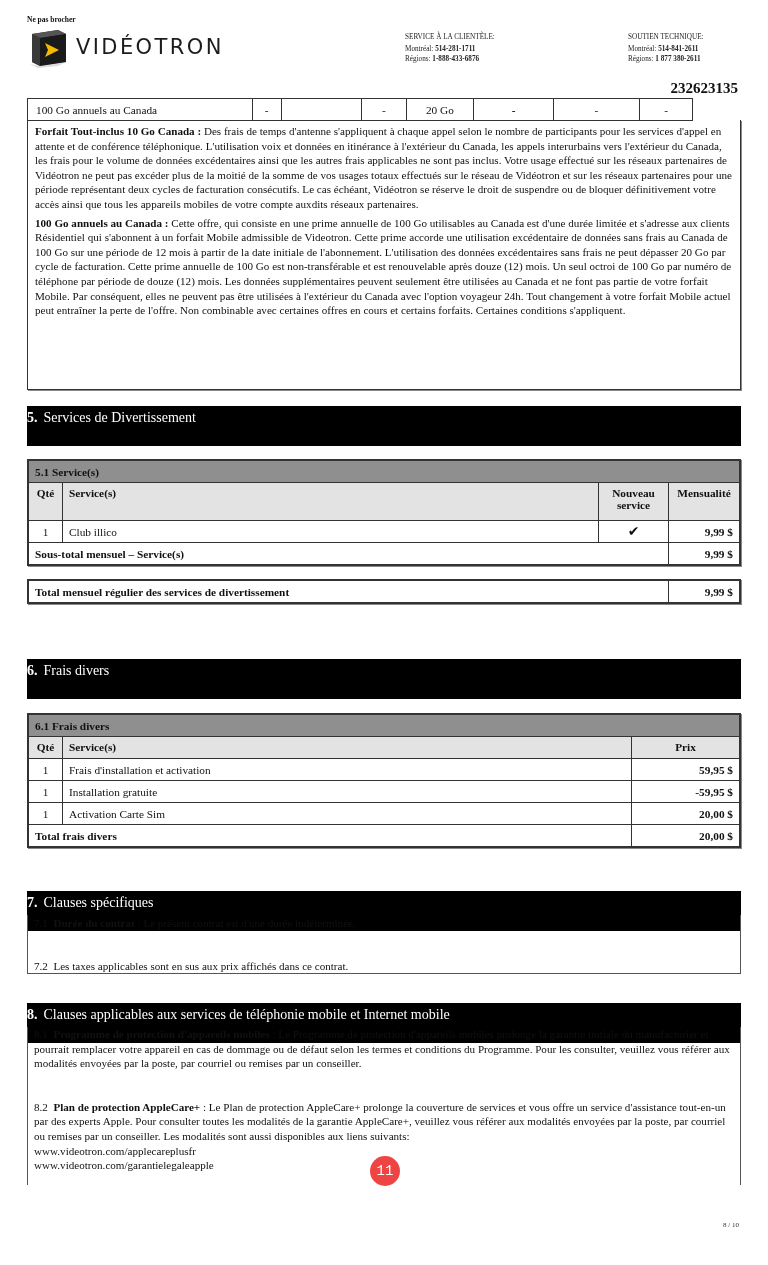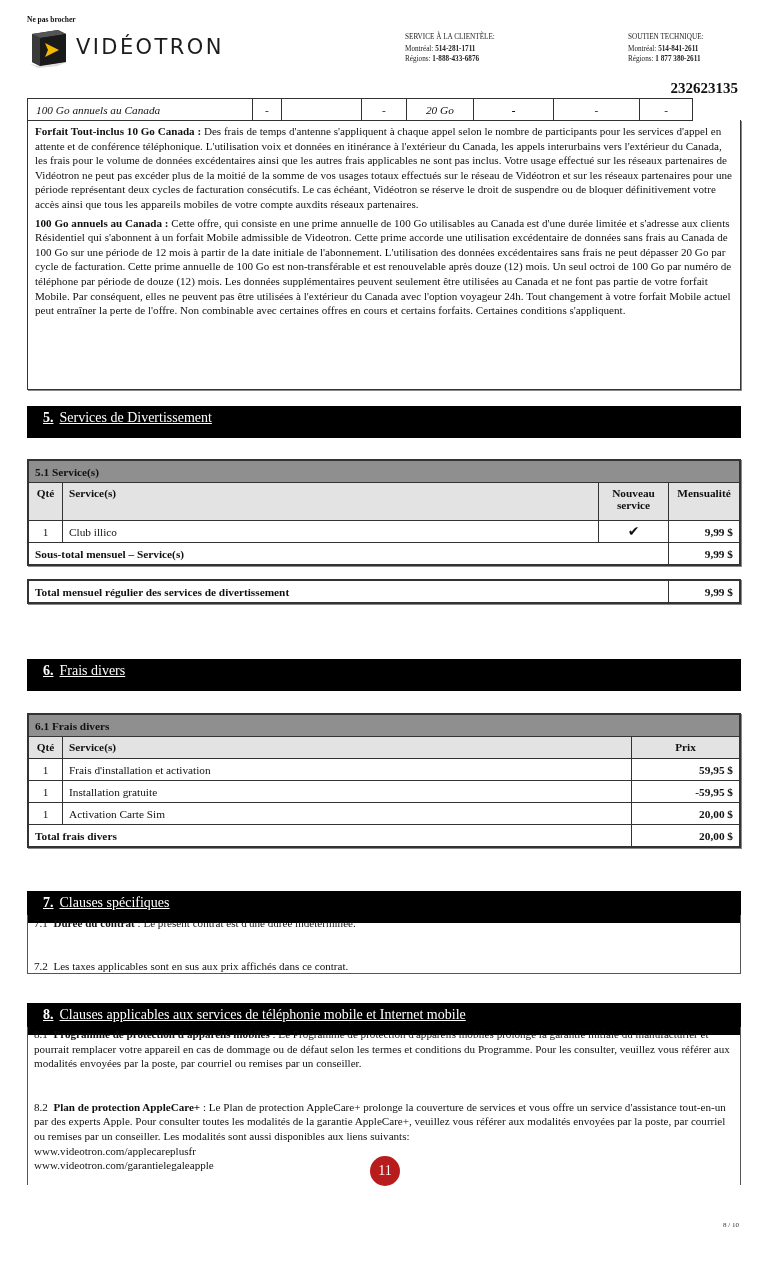--- a/index.html
+++ b/index.html
@@ -25,7 +25,7 @@
 
   
   table { border-collapse: collapse; }
-  .box { position: absolute; left: 27px; width: 666px; font-style: italic; }
+  .box { position: absolute; left: 27px; width: 666px; }
 
   .t-plan { top: 98px; }
   .t-plan td { border: 1px solid #333; height: 22px; text-align: center; font-size: 11.3px; }

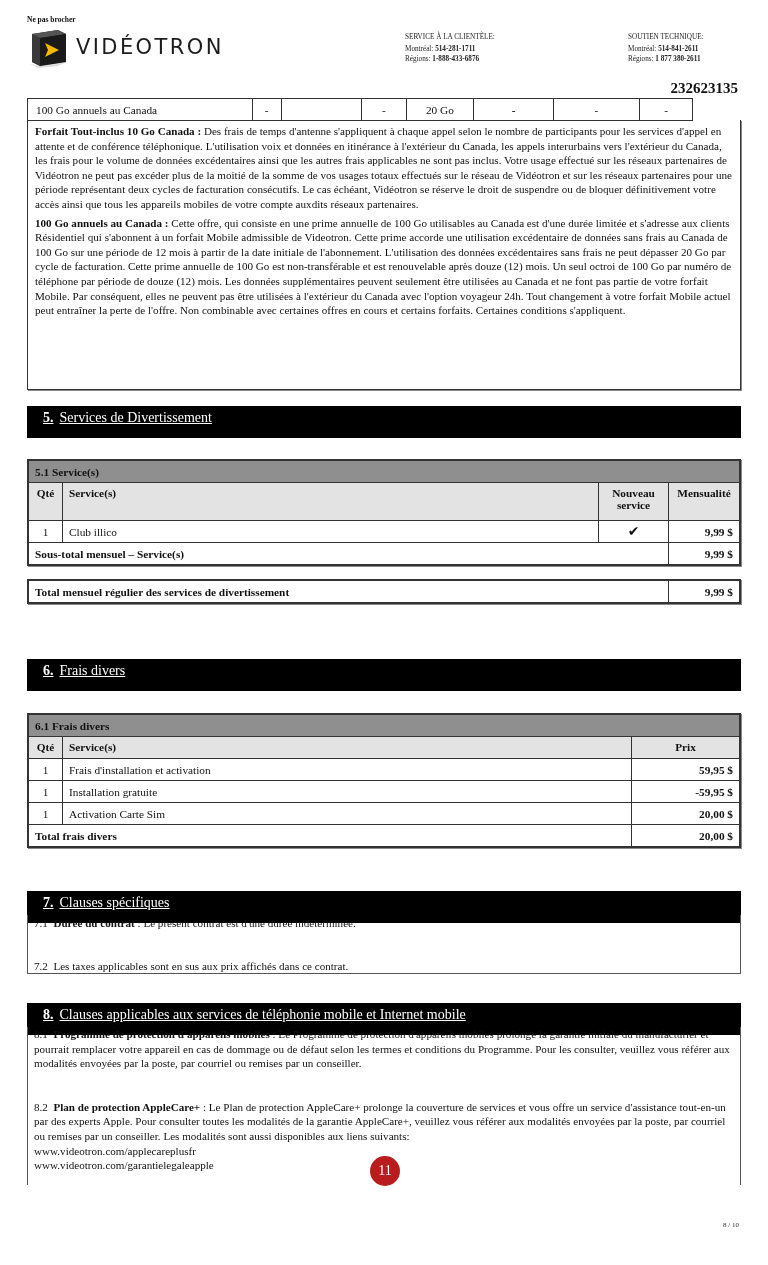--- a/index.html
+++ b/index.html
@@ -35,7 +35,7 @@
   .notes p { margin-bottom: 4px; }
   .notes b { font-weight: bold; }
 
-  .sec-bar { position: absolute; left: 27px; width: 714px; height: 32px; background: #000; color: #fff; font-size: 14px; padding-left: 16px; line-height: 24px; text-decoration: underline; }
+  .sec-bar { position: absolute; left: 27px; width: 714px; height: 40px; background: #000; color: #fff; font-size: 14px; padding-left: 0; line-height: 24px; }
   .sec-bar b { font-weight: bold; margin-right: 6px; }
 
   .tbl { position: absolute; left: 27px; width: 714px; border: 1px solid #333; box-shadow: 1px 1px 0 #888; }

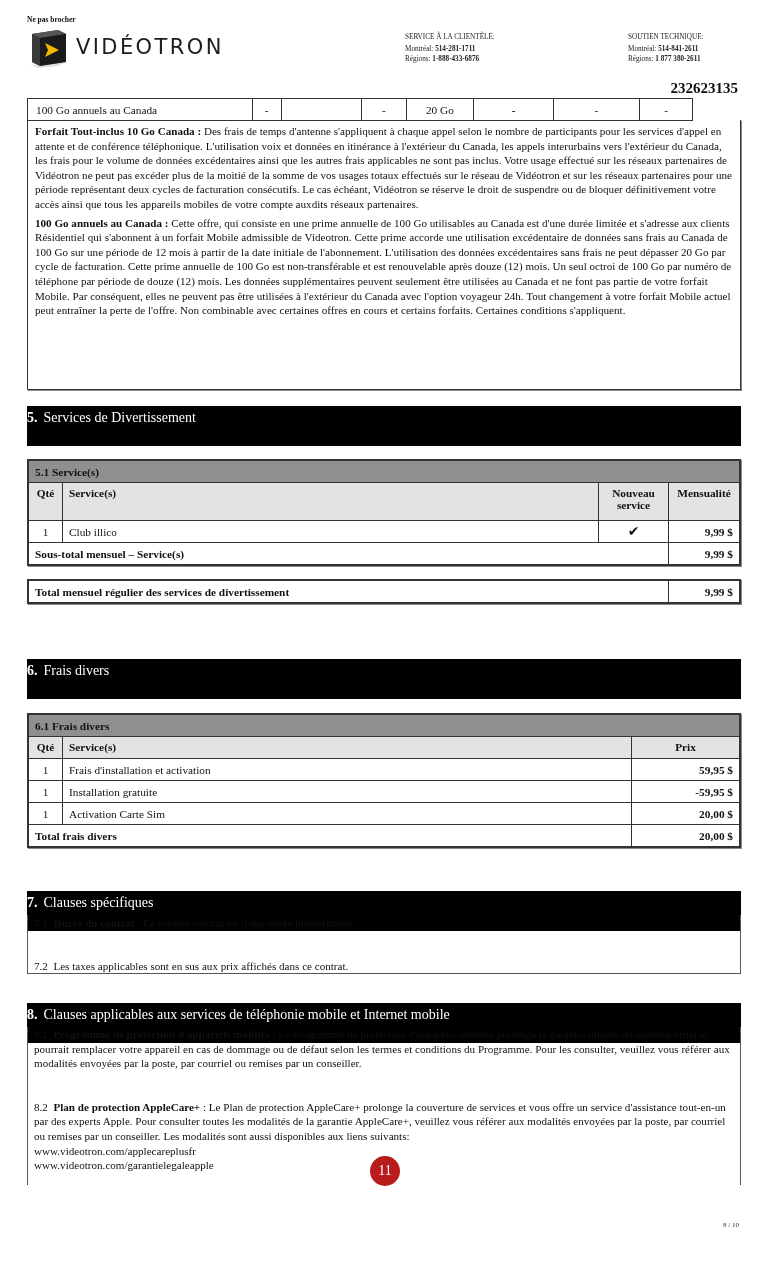--- a/index.html
+++ b/index.html
@@ -51,7 +51,7 @@
   .clause { position: absolute; left: 27px; width: 714px; border: 1px solid #555; border-top: none; padding: 0 6px; font-size: 11.1px; line-height: 14.6px; }
   .clause b { font-weight: bold; }
 
-  .badge { position: absolute; left: 370px; top: 1156px; width: 30px; height: 30px; border-radius: 50%; background: #b91c1c; color: #fff; font-family: Liberation Serif, serif; font-size: 14px; text-align: center; line-height: 30px; }
+  .badge { position: absolute; left: 370px; top: 1156px; width: 30px; height: 30px; border-radius: 50%; background: #ef4444; color: #fff; font-family: Liberation Mono, monospace; font-size: 14px; text-align: center; line-height: 30px; }
 
   .pageno { position: absolute; left: 723px; top: 1221px; font-size: 7px; color: #333; }
 </style>

